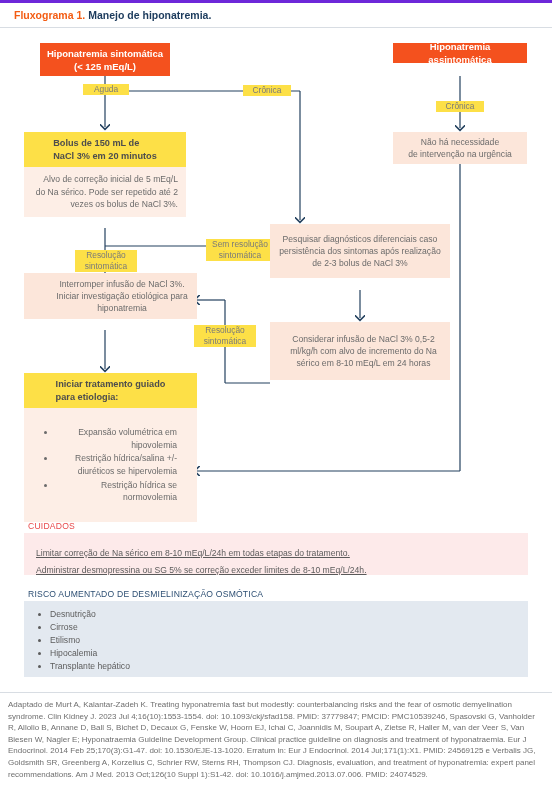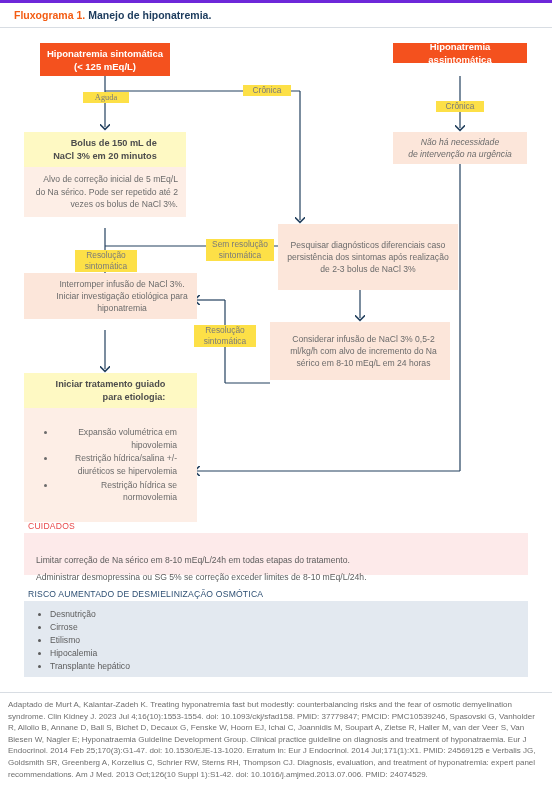--- a/index.html
+++ b/index.html
@@ -149,7 +149,7 @@
     <span>Hiponatremia assintomática</span>
   </div>
 
-  <div class="edge-label" style="left:83px; top:64px; width:46px;font-family:Liberation Serif, serif;">Aguda</div>
+  <div class="edge-label" style="left:83px; top:56px; width:46px;">Aguda</div>
   <div class="edge-label" style="left:243px; top:57px; width:48px;">Crônica</div>
   <div class="edge-label" style="left:436px; top:73px; width:48px;">Crônica</div>
   <div class="edge-label" style="left:75px; top:222px; width:62px;">Resolução

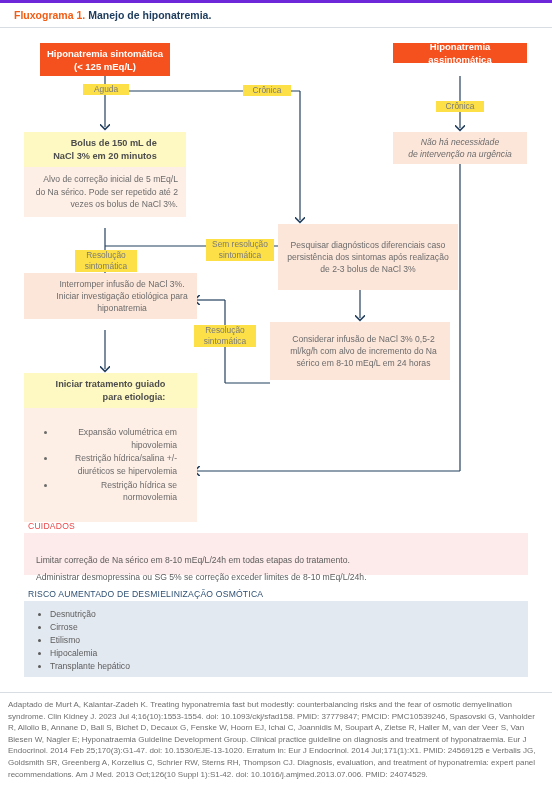--- a/index.html
+++ b/index.html
@@ -42,8 +42,8 @@
     padding:6px 7px;
   }
   .peach-head {
-    background:#fef9c3; color:#4d4d4d; font-weight:bold;
-    font-size:9.2px; line-height:12.6px; text-align:right;
+    background:#fde047; color:#4d4d4d; font-weight:bold;
+    font-size:9.2px; line-height:12.6px; text-align:left;
     display:flex; align-items:center; justify-content:center;
     padding:5px 6px;
   }

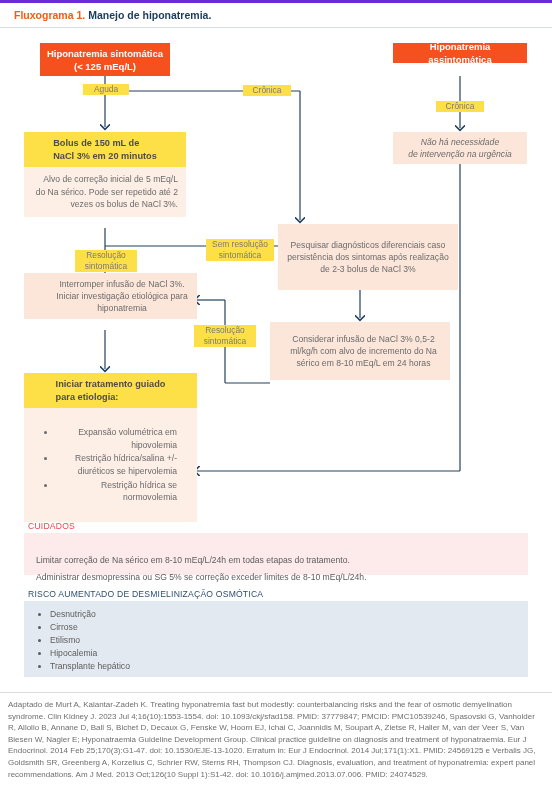--- a/index.html
+++ b/index.html
@@ -160,7 +160,7 @@
 sintomática</div>
 
   <div class="node peach" style="left:393px; top:104px; width:134px; height:32px;">
-    <span style="white-space:pre-line;font-style:italic;">Não há necessidade
+    <span style="white-space:pre-line;">Não há necessidade
 de intervenção na urgência</span>
   </div>
 

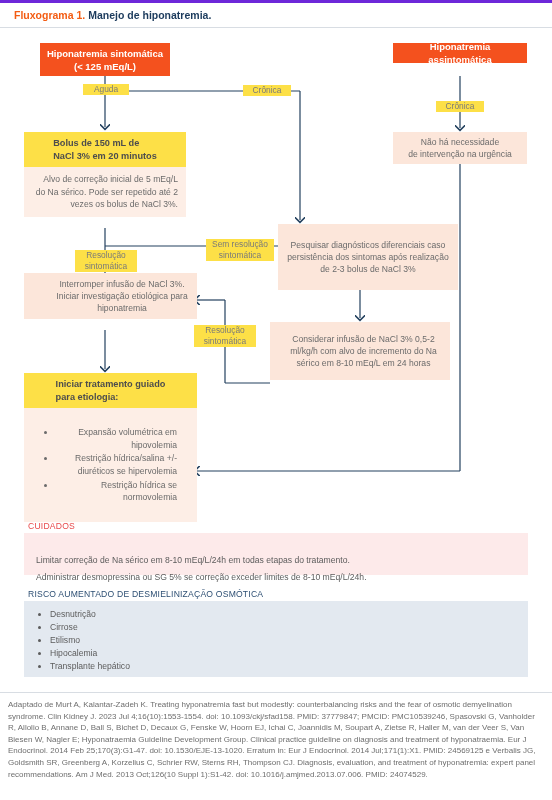--- a/index.html
+++ b/index.html
@@ -178,7 +178,7 @@
     <span>Interromper infusão de NaCl 3%. Iniciar investigação etiológica para hiponatremia</span>
   </div>
 
-  <div class="node peach" style="left:278px; top:196px; width:180px; height:66px;">
+  <div class="node peach" style="left:270px; top:196px; width:180px; height:54px;">
     <span>Pesquisar diagnósticos diferenciais caso persistência dos sintomas após realização de 2-3 bolus de NaCl 3%</span>
   </div>
 

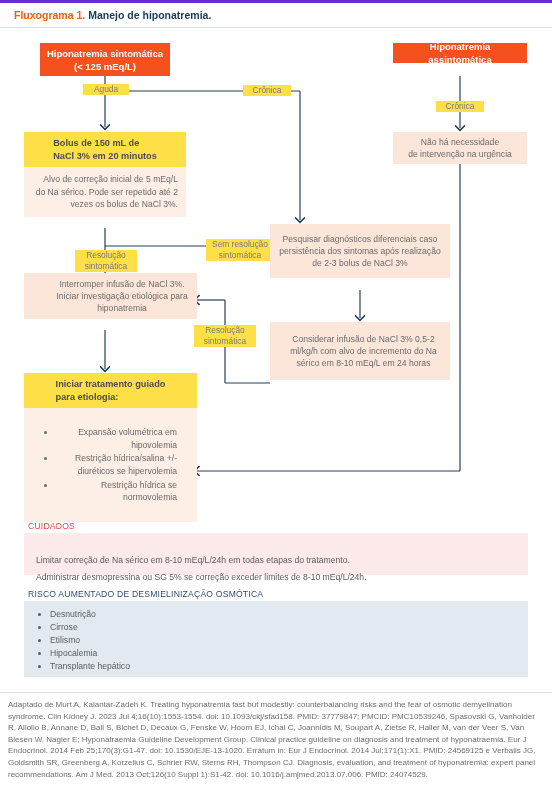--- a/index.html
+++ b/index.html
@@ -70,7 +70,7 @@
   }
   #cuidados-box {
     position:absolute; left:24px; top:533px; width:504px; height:42px;
-    background:#fdeaea; padding:21px 12px;
+    background:#fdeaea; padding:14px 12px;text-decoration:underline;
   }
   #cuidados-box p { margin:0 0 5px 0; font-size:8.6px; line-height:12px; color:#5c5c5c; }
   #cuidados-box p:last-child { margin-bottom:0; }

